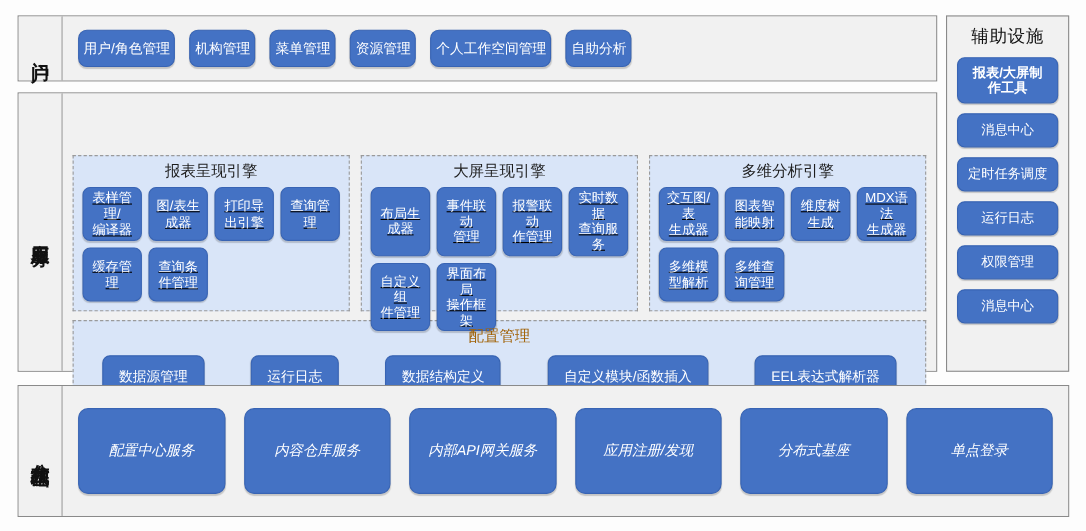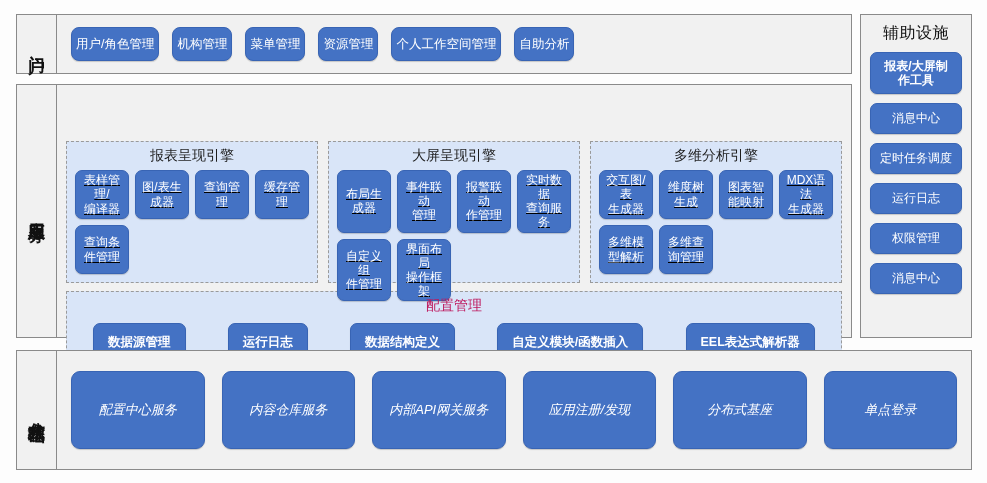--- a/index.html
+++ b/index.html
@@ -235,6 +235,8 @@
 编译器</div>
               <div class="pill">图/表生
 成器</div>
+              <div class="pill">打印导
+出引擎</div>
               <div class="pill">查询管理</div>
               <div class="pill">缓存管理</div>
               <div class="pill">查询条

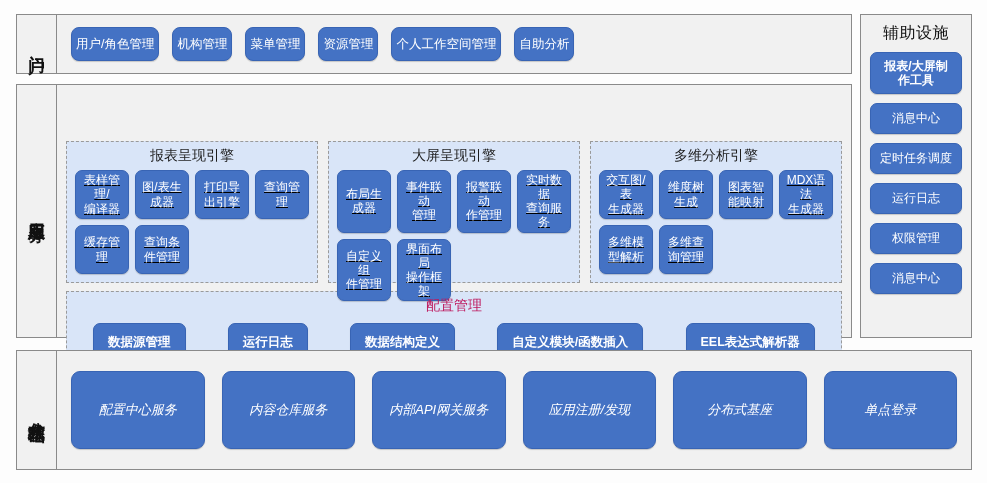--- a/index.html
+++ b/index.html
@@ -265,10 +265,10 @@
             <div class="engine-grid">
               <div class="pill">交互图/表
 生成器</div>
+              <div class="pill">图表智
+能映射</div>
               <div class="pill">维度树
 生成</div>
-              <div class="pill">图表智
-能映射</div>
               <div class="pill">MDX语法
 生成器</div>
               <div class="pill">多维模

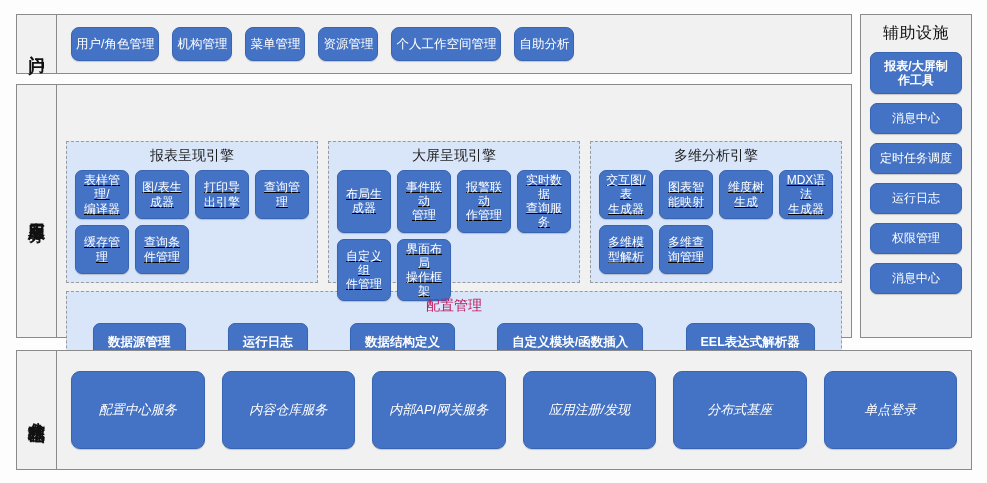--- a/index.html
+++ b/index.html
@@ -143,7 +143,7 @@
   #config-title {
     text-align: center;
     font-size: 14px;
-    color: #be185d;
+    color: #a16207;
     margin-bottom: 6px;
   }
   #config-row {

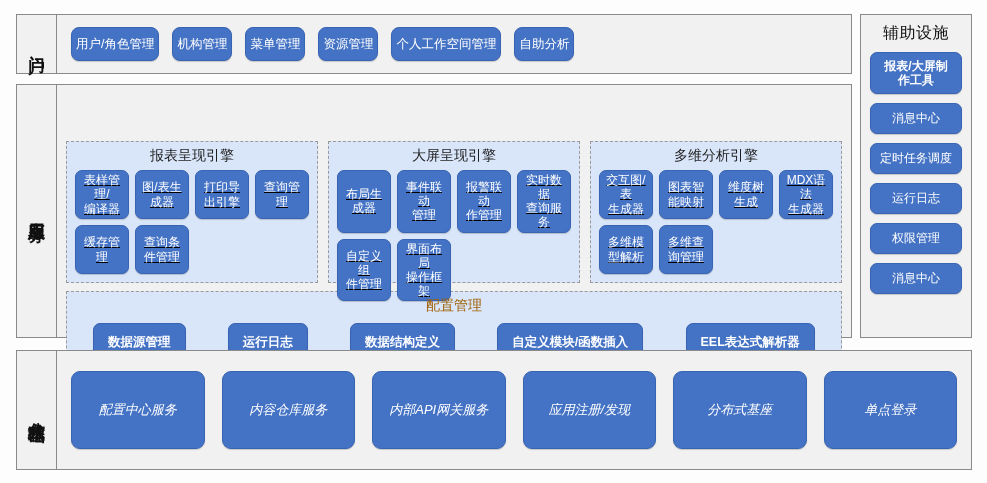--- a/index.html
+++ b/index.html
@@ -157,7 +157,6 @@
     height: 38px;
     flex: 0 0 auto;
     padding: 2px 14px;
-    font-weight: bold;
   }
 
   

